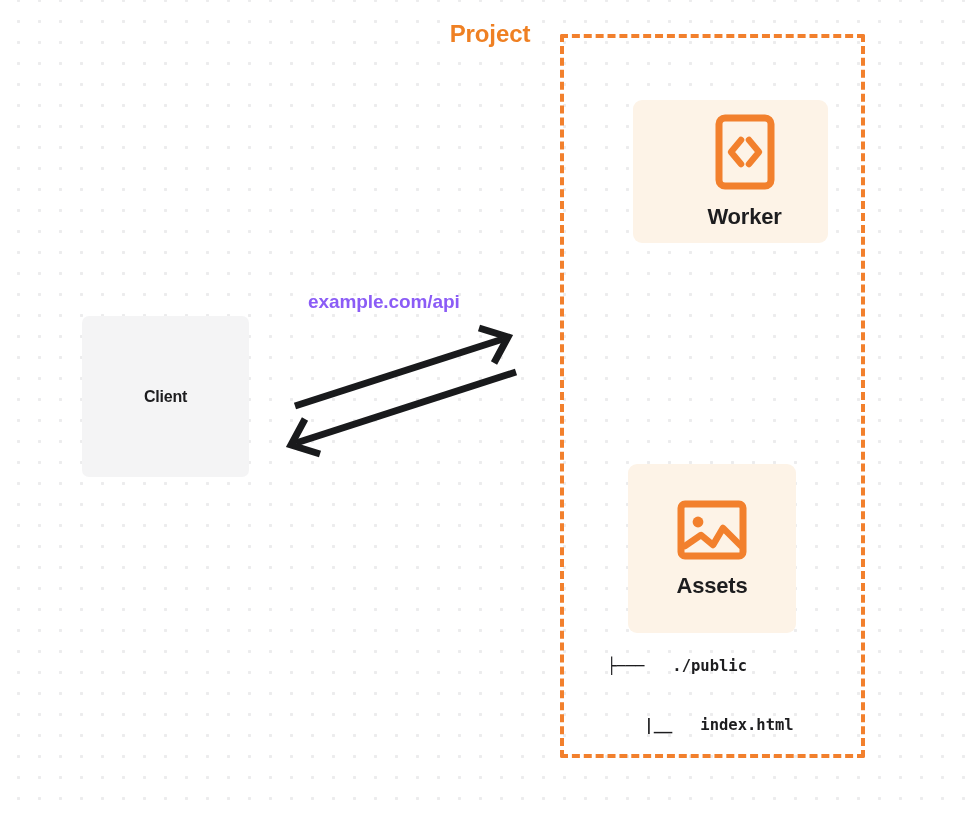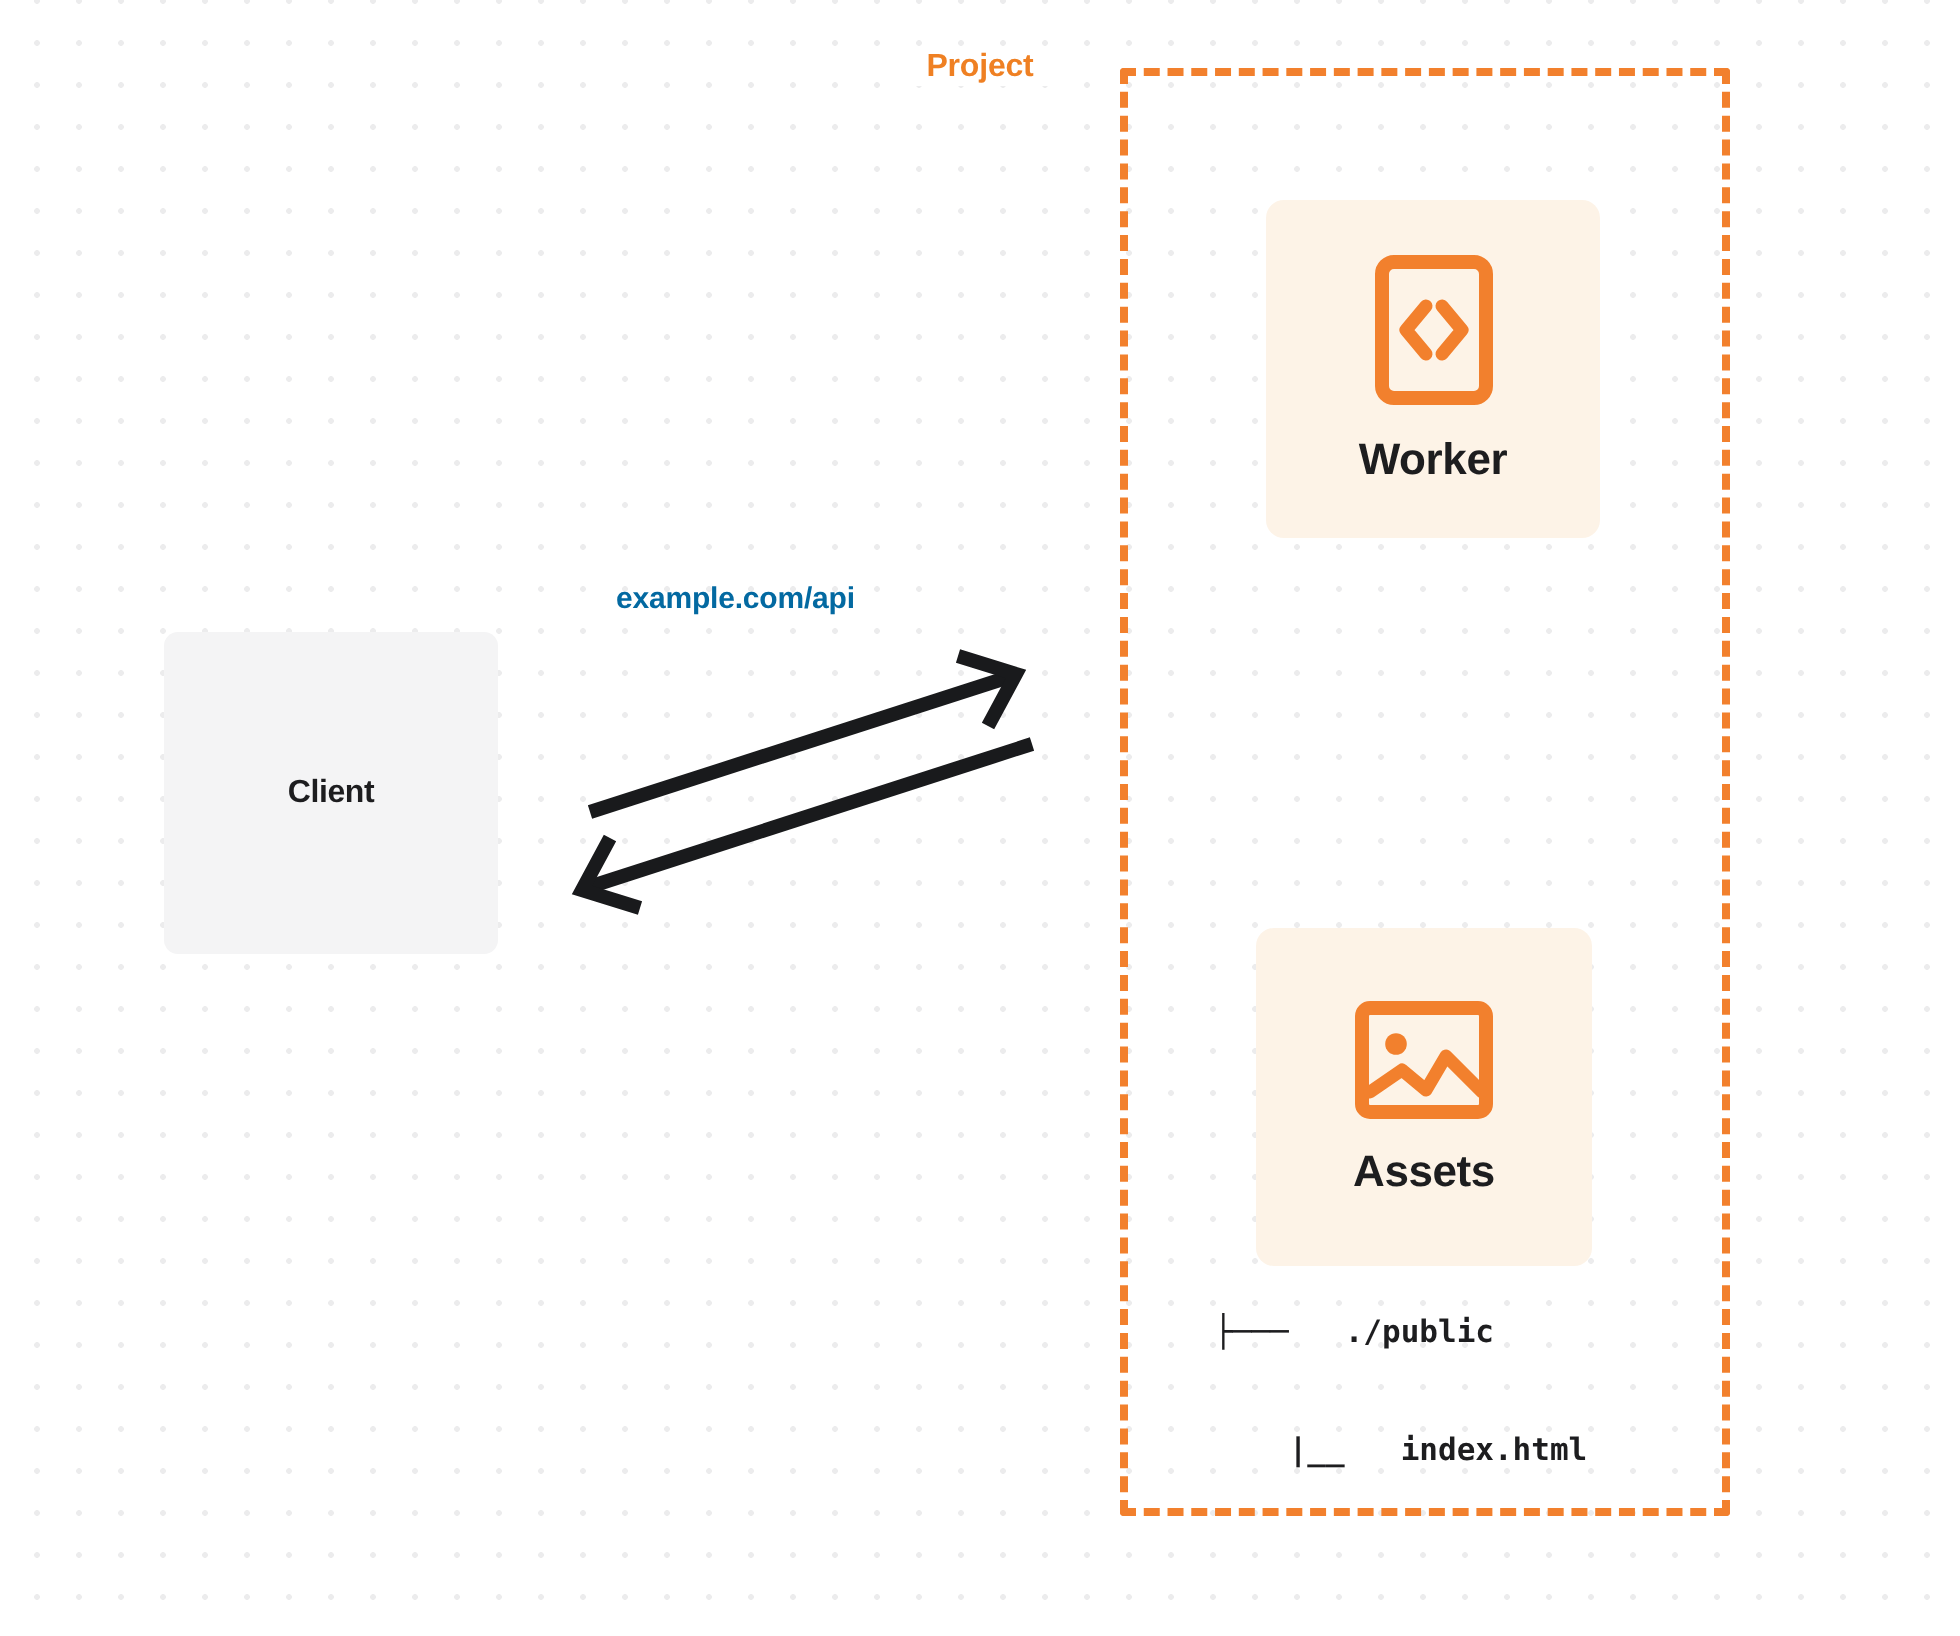--- a/index.html
+++ b/index.html
@@ -38,7 +38,7 @@
   #project-label{
     position:absolute;left:50%;top:34px;transform:translate(-50%,-50%);
     background:#ffffff;padding:0 7px;
-    font-size:16px;font-weight:bold;color:#ef8023;letter-spacing:-.1px;
+    font-size:24px;font-weight:bold;color:#ef8023;letter-spacing:-.1px;
     white-space:nowrap;
   }
 

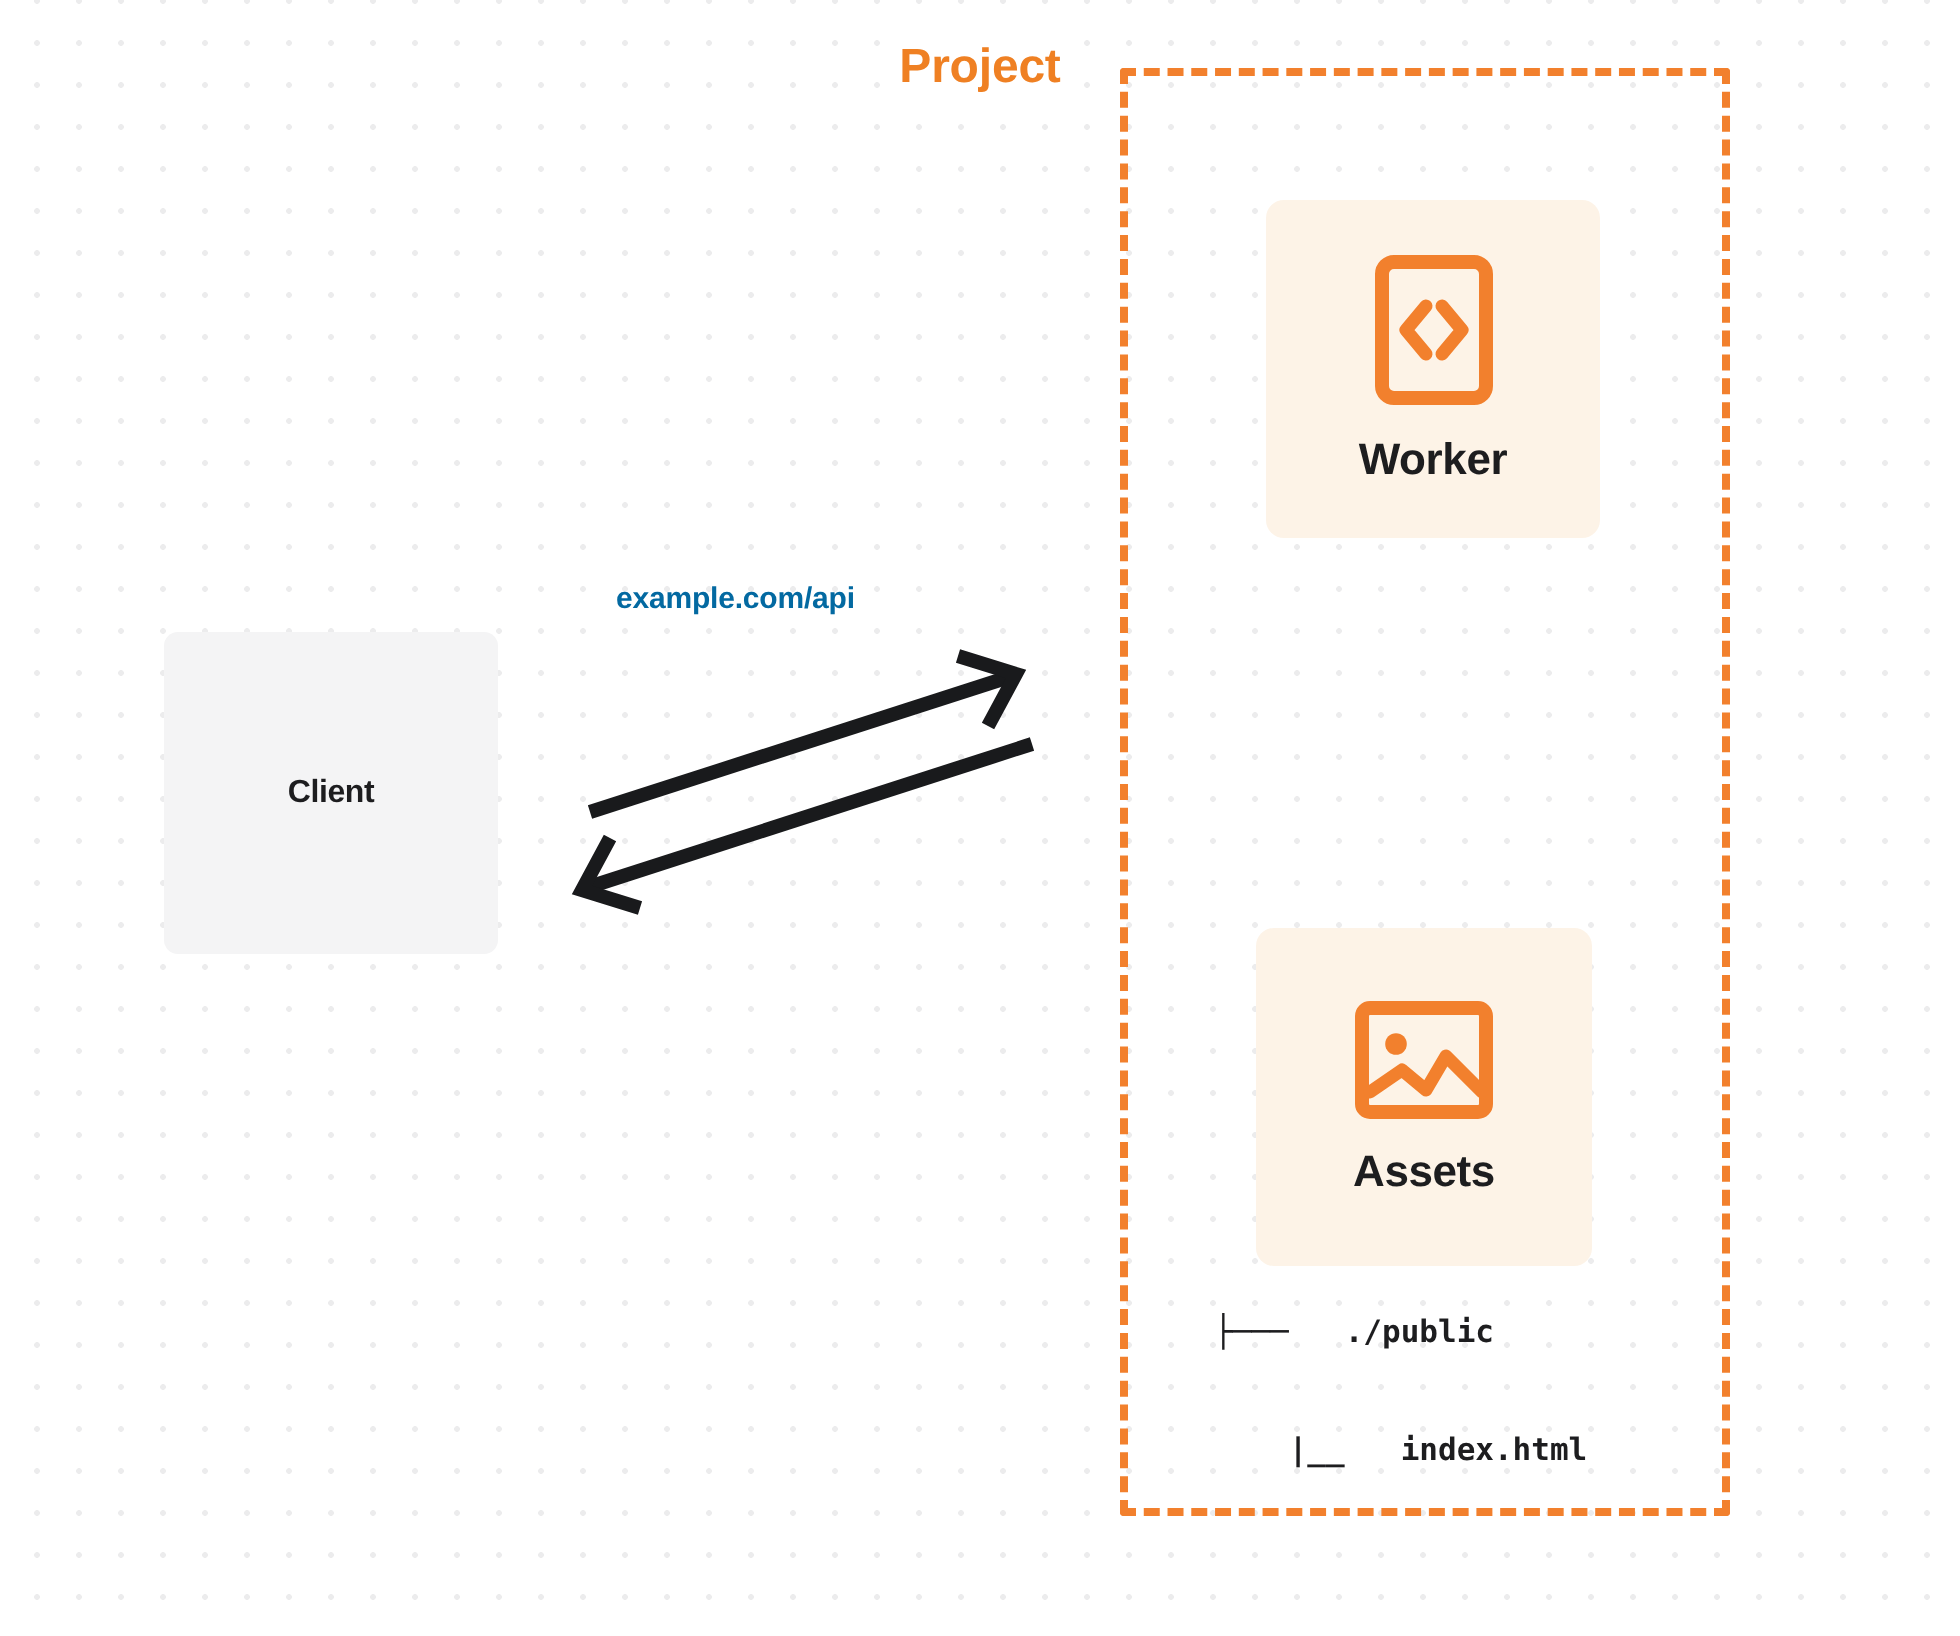--- a/index.html
+++ b/index.html
@@ -47,7 +47,7 @@
     position:absolute;background:#fdf3e7;border-radius:9px;
     display:flex;flex-direction:column;align-items:center;justify-content:center;
   }
-  #worker-card{left:633px;top:100px;width:167px;height:169px;}
+  #worker-card{left:633px;top:100px;width:167px;height:143px;padding-left:28px;}
   #assets-card{left:628px;top:464px;width:168px;height:169px;}
   .card .card-title{
     font-size:22px;font-weight:bold;color:#1d1d1f;letter-spacing:-.2px;

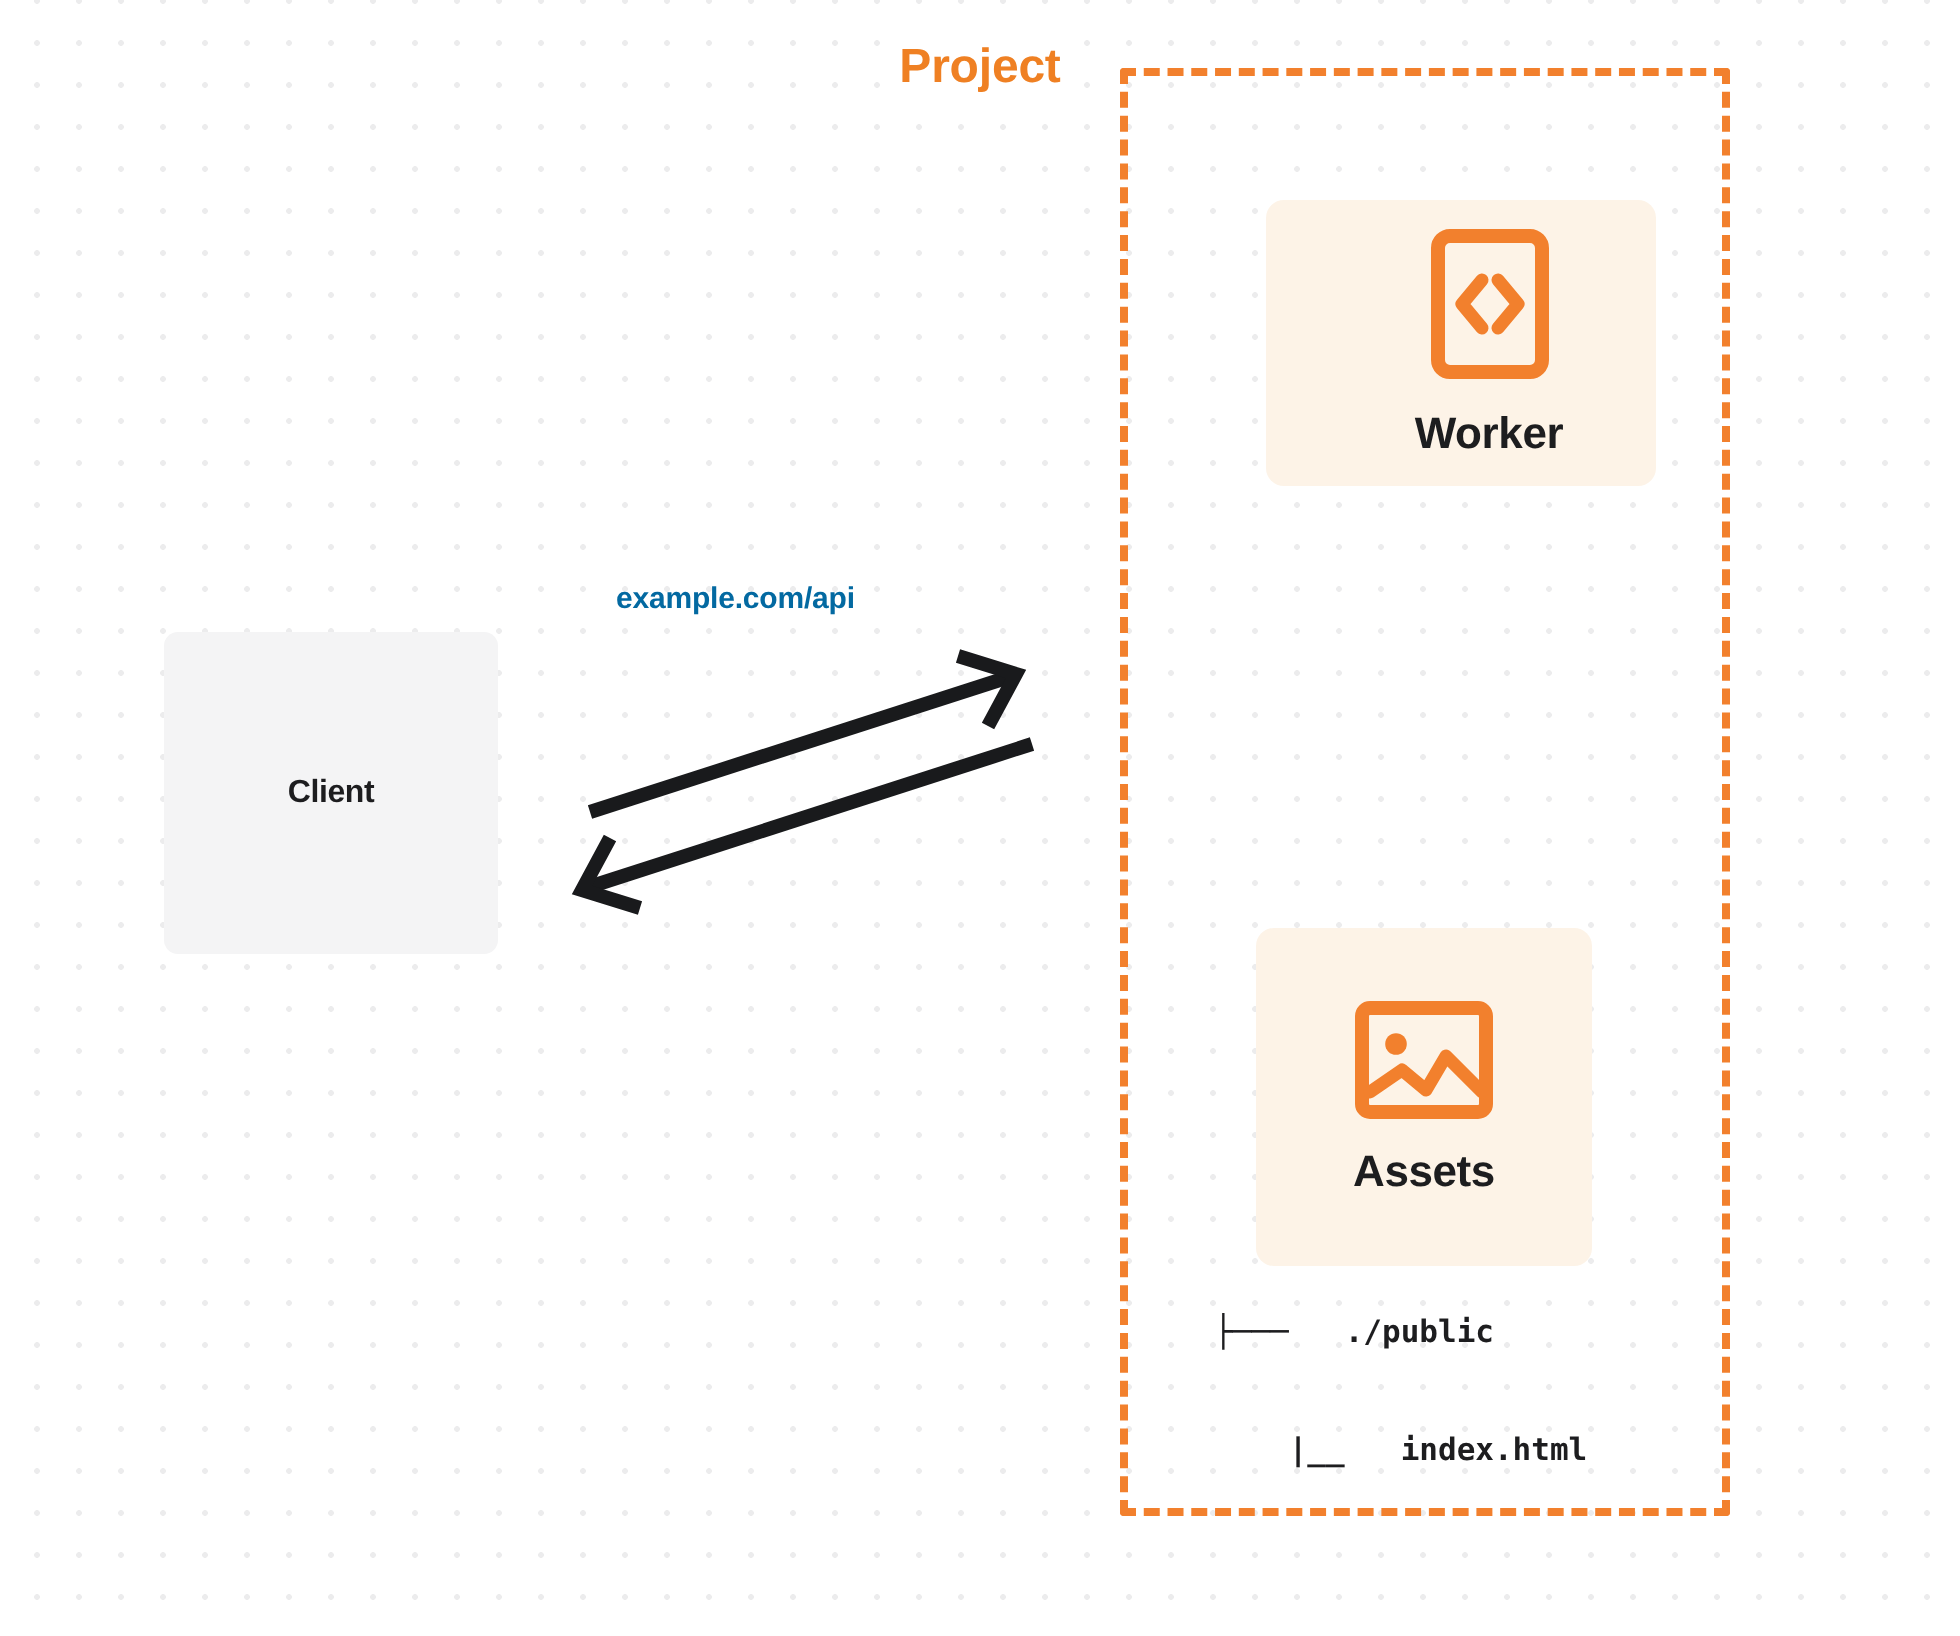--- a/index.html
+++ b/index.html
@@ -70,7 +70,7 @@
 
   #request-label{
     position:absolute;left:308px;top:291px;
-    font-size:15px;font-weight:bold;color:#0369a1;letter-spacing:-.1px;
+    font-size:19px;font-weight:bold;color:#8b5cf6;letter-spacing:-.1px;
     white-space:nowrap;
   }
 </style>

